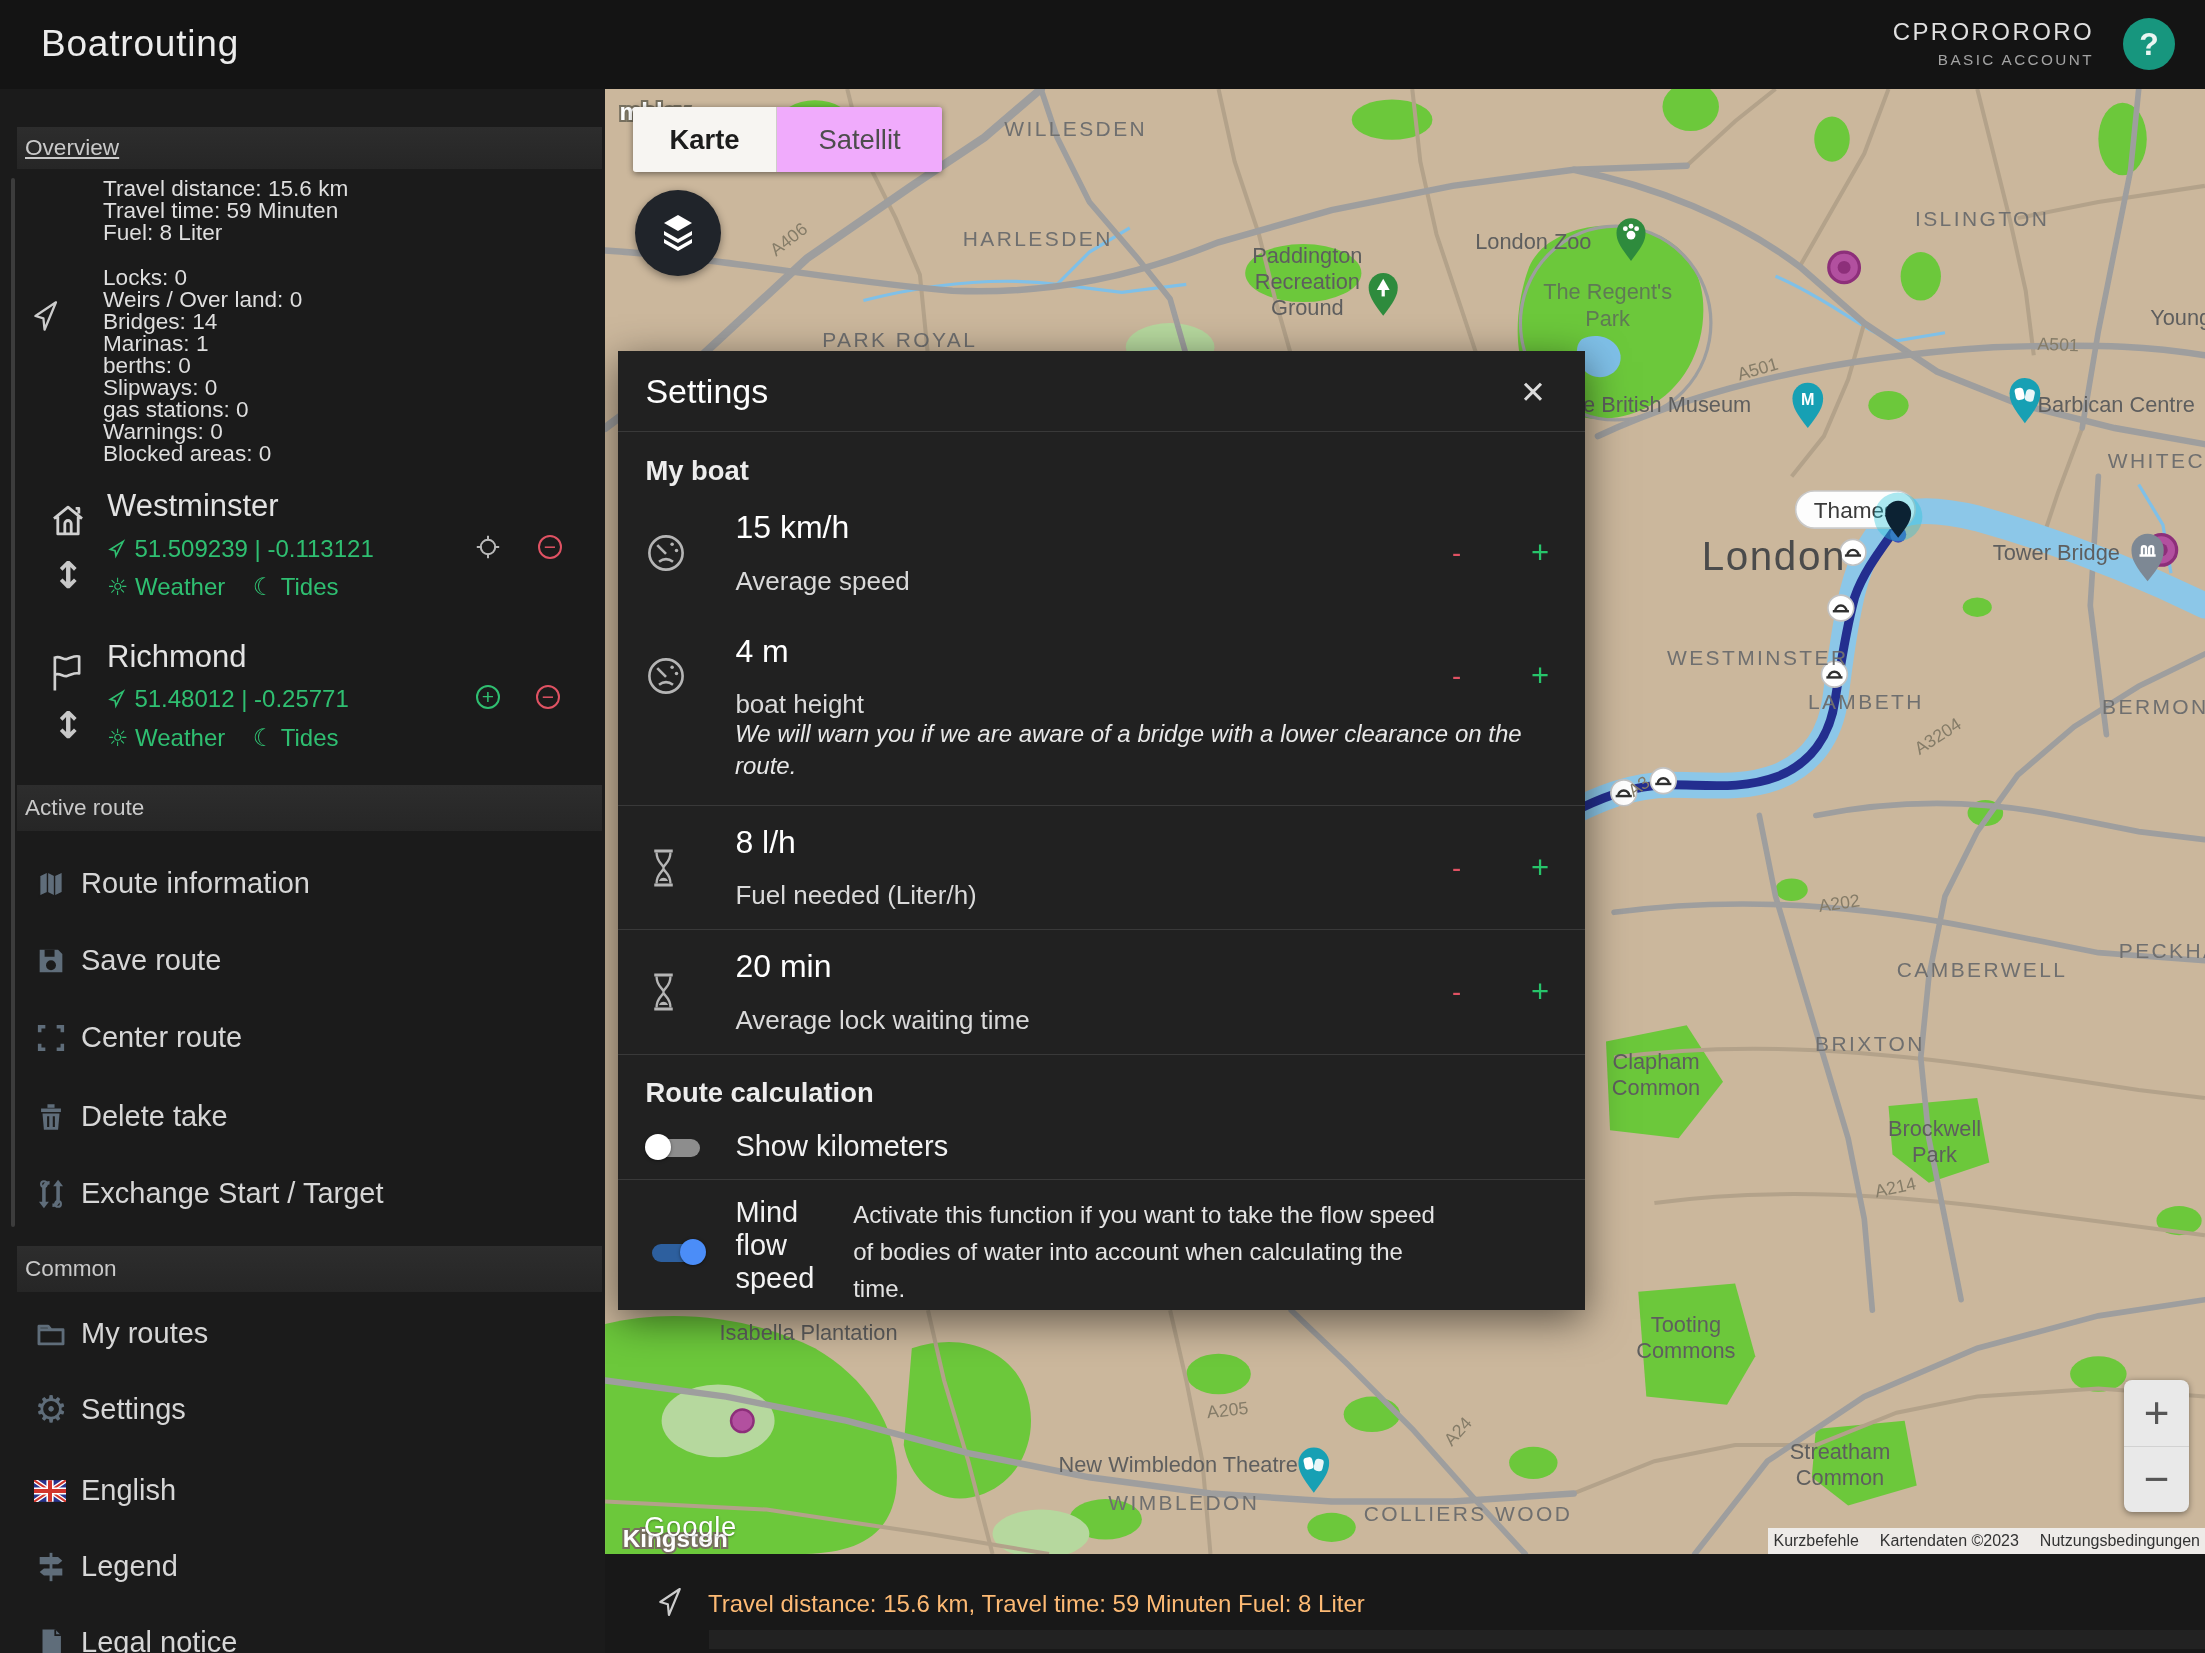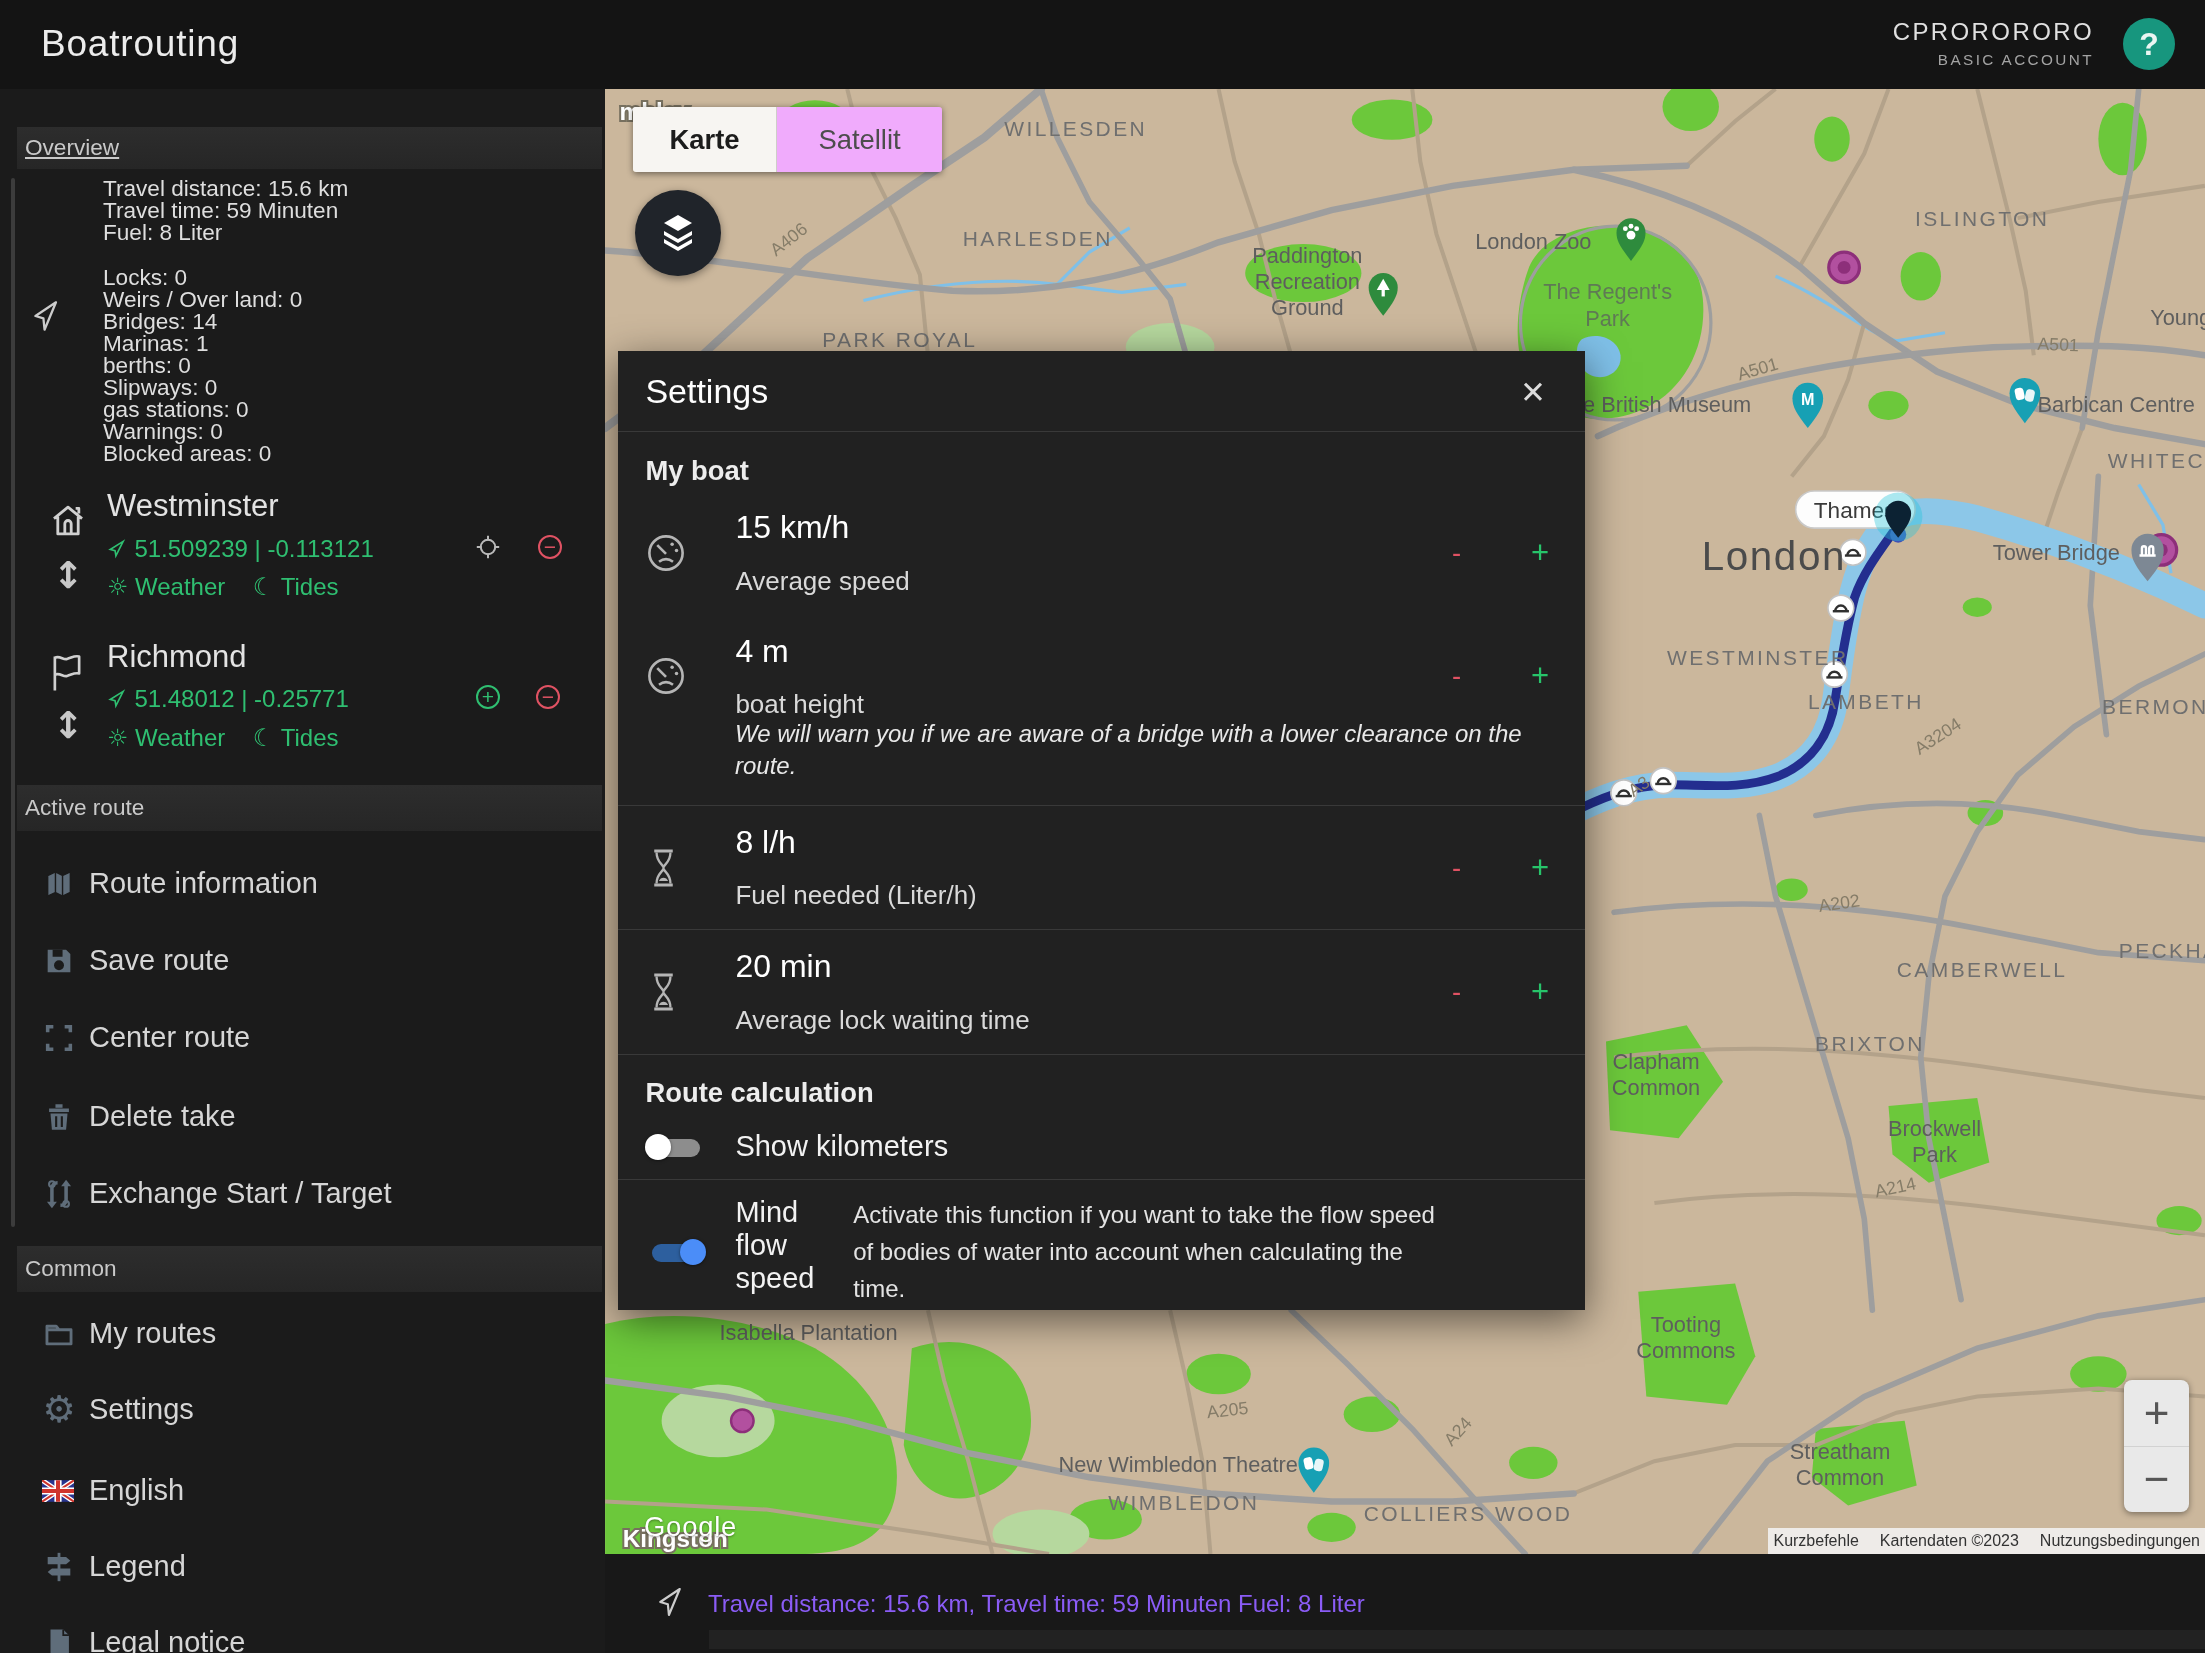--- a/index.html
+++ b/index.html
@@ -33,7 +33,7 @@
               justify-content:center;font-size:21px;box-sizing:border-box;}
   .minus-btn{border:2.4px solid #e05263;color:#e05263;}
   .plus-btn{border:2.4px solid #2fbf71;color:#2fbf71;}
-  .menu-row{position:absolute;left:12px;width:671px;height:61px;display:flex;align-items:center;}
+  .menu-row{position:absolute;left:4px;width:671px;height:61px;display:flex;align-items:center;}
   .menu-icon{position:absolute;left:30px;width:34px;height:34px;display:flex;align-items:center;justify-content:center;}
   .menu-label{position:absolute;left:77px;font-size:29px;color:#d6d6d6;}
 

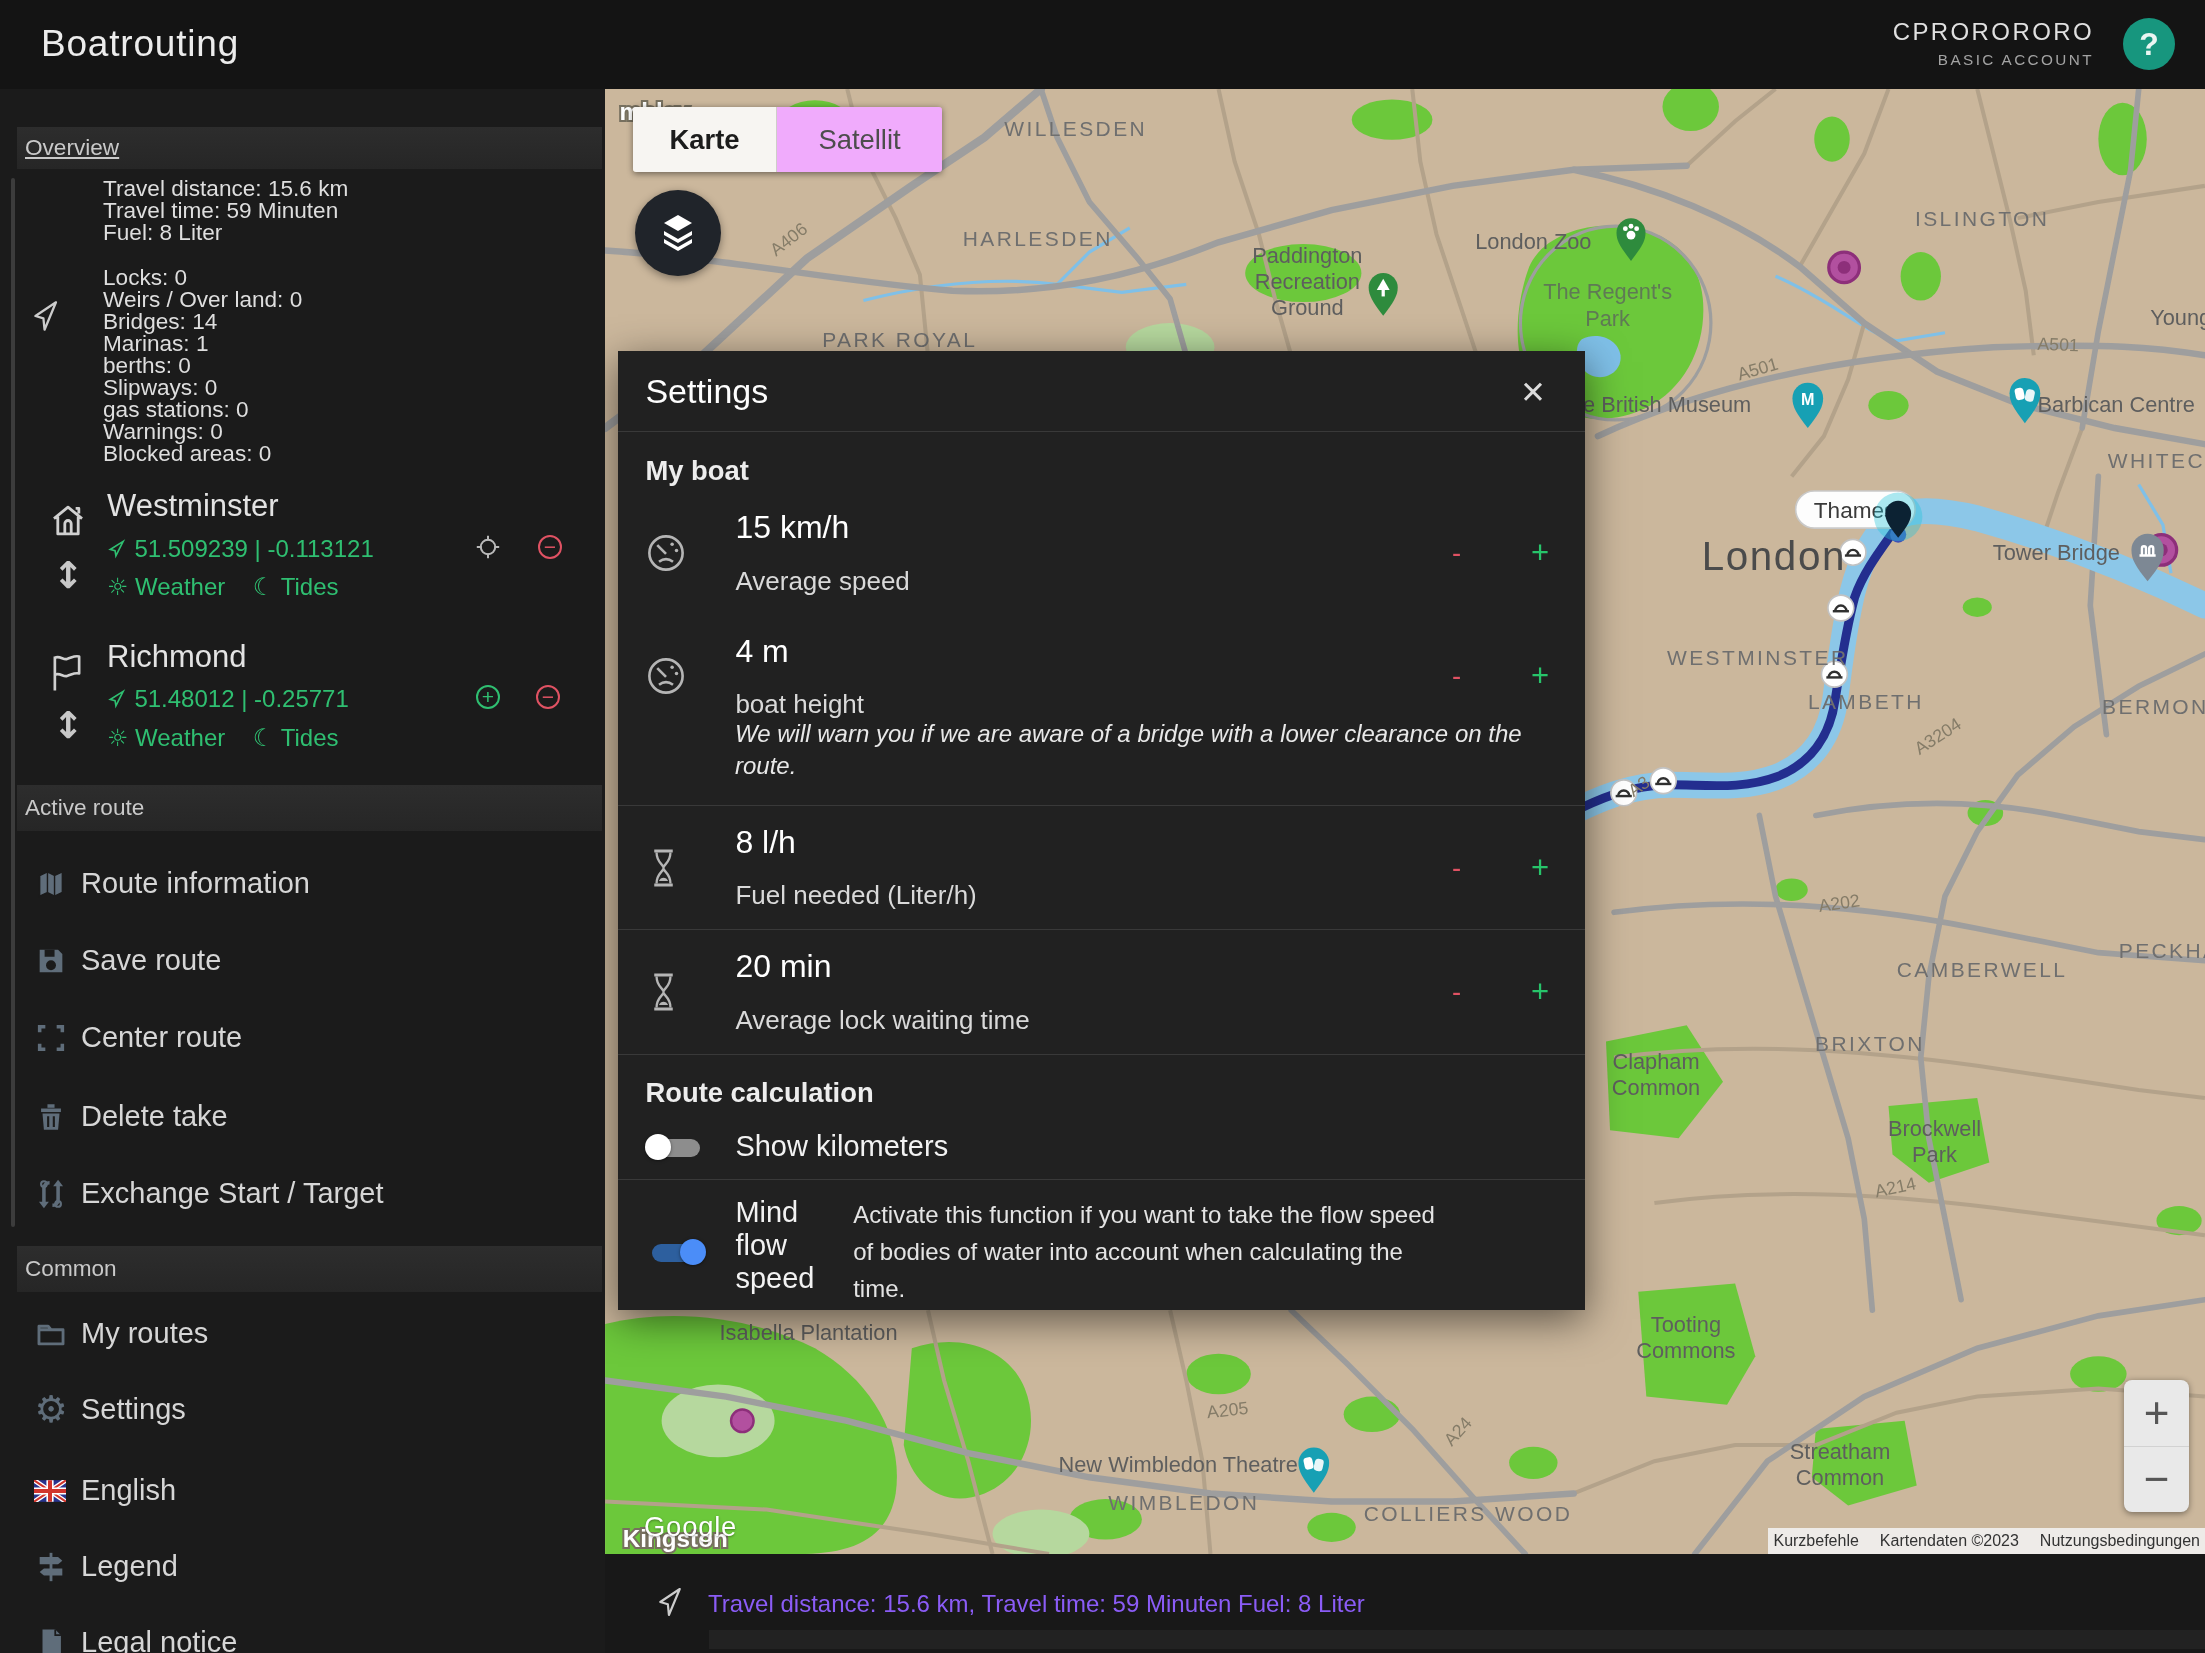--- a/index.html
+++ b/index.html
@@ -94,7 +94,7 @@
 
   
   .bottombar{position:absolute;left:605px;top:1554px;width:1600px;height:99px;background:#181818;z-index:30;}
-  .bb-text{position:absolute;left:103px;top:36px;font-size:24px;color:#8b5cf6;}
+  .bb-text{position:absolute;left:103px;top:36px;font-size:24px;color:#fdba74;}
   .bb-scroll{position:absolute;left:104px;top:76px;width:1496px;height:19.4px;background:#222222;}
 </style>
 </head>

